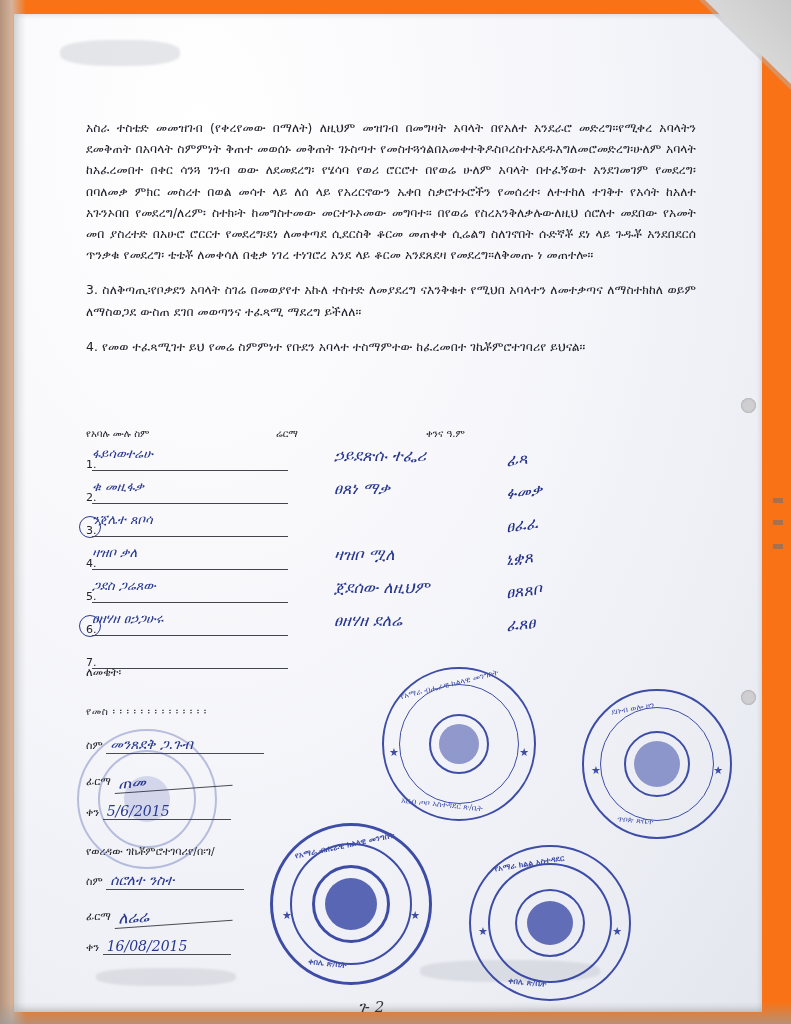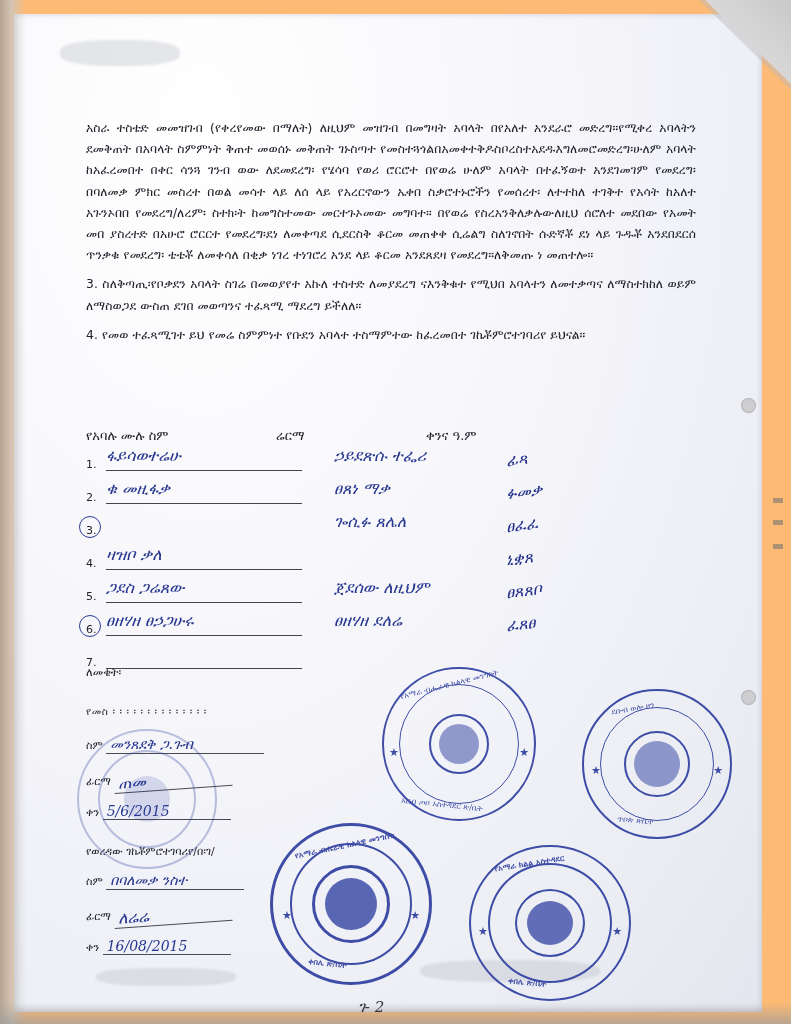--- a/index.html
+++ b/index.html
@@ -12,7 +12,7 @@
     width: 791px;
     height: 1024px;
     overflow: hidden;
-    background: #fdba74;
+    background: #f97316;
     font-family: "DejaVu Sans", sans-serif;
   }
   

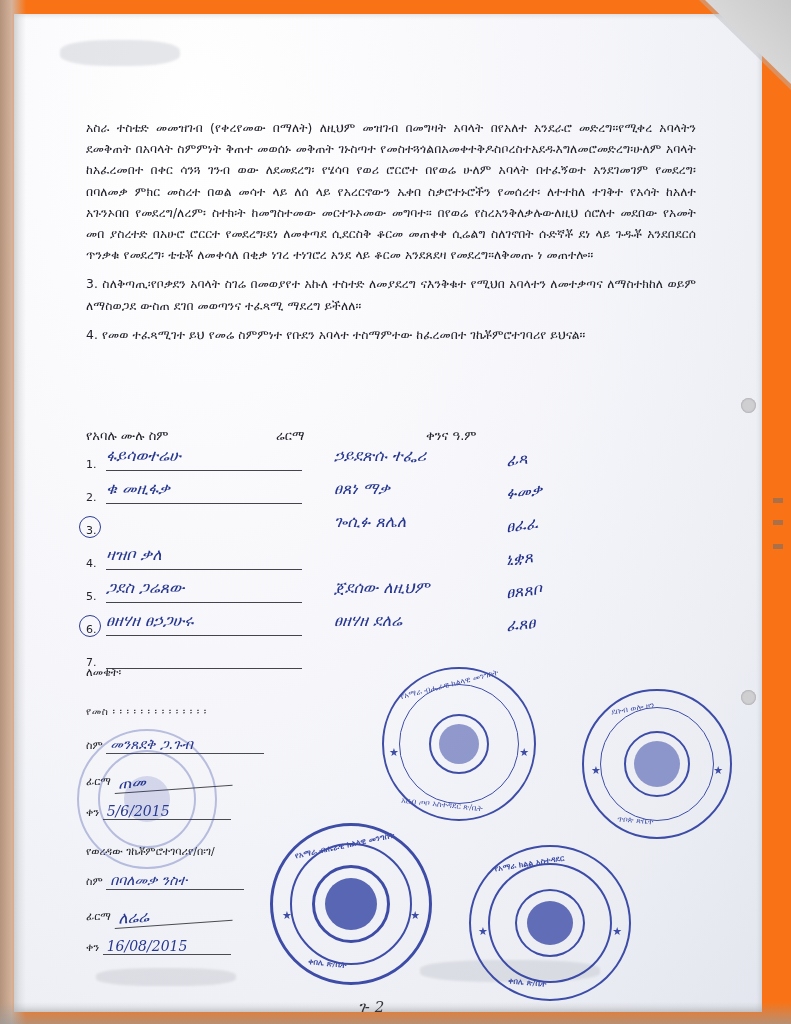--- a/index.html
+++ b/index.html
@@ -90,7 +90,7 @@
     text-align: justify;
   }
   .para { margin: 0 0 6px 0; }
-  .para.gap { margin-top: 8px; }
+  .para.gap { margin-top: 14px; }
 
   .sig-head {
     position: absolute;

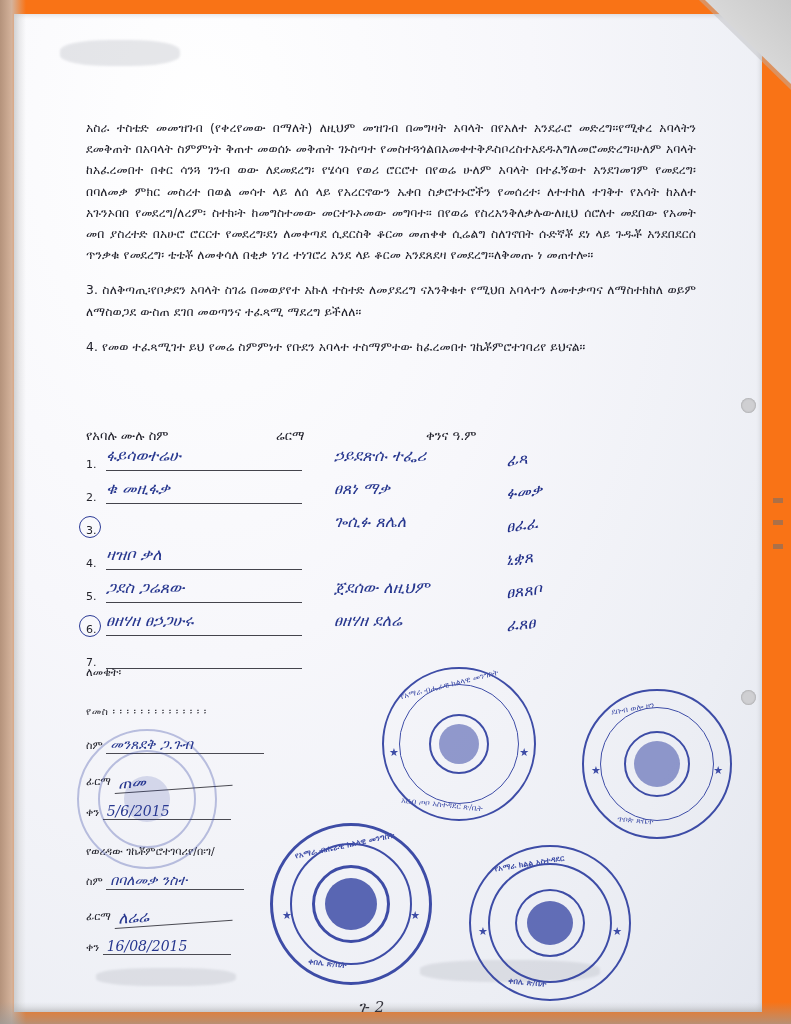--- a/index.html
+++ b/index.html
@@ -97,7 +97,7 @@
     left: 86px;
     top: 428px;
     width: 560px;
-    font-size: 13px;
+    font-size: 10px;
     color: #20202a;
     display: flex;
   }

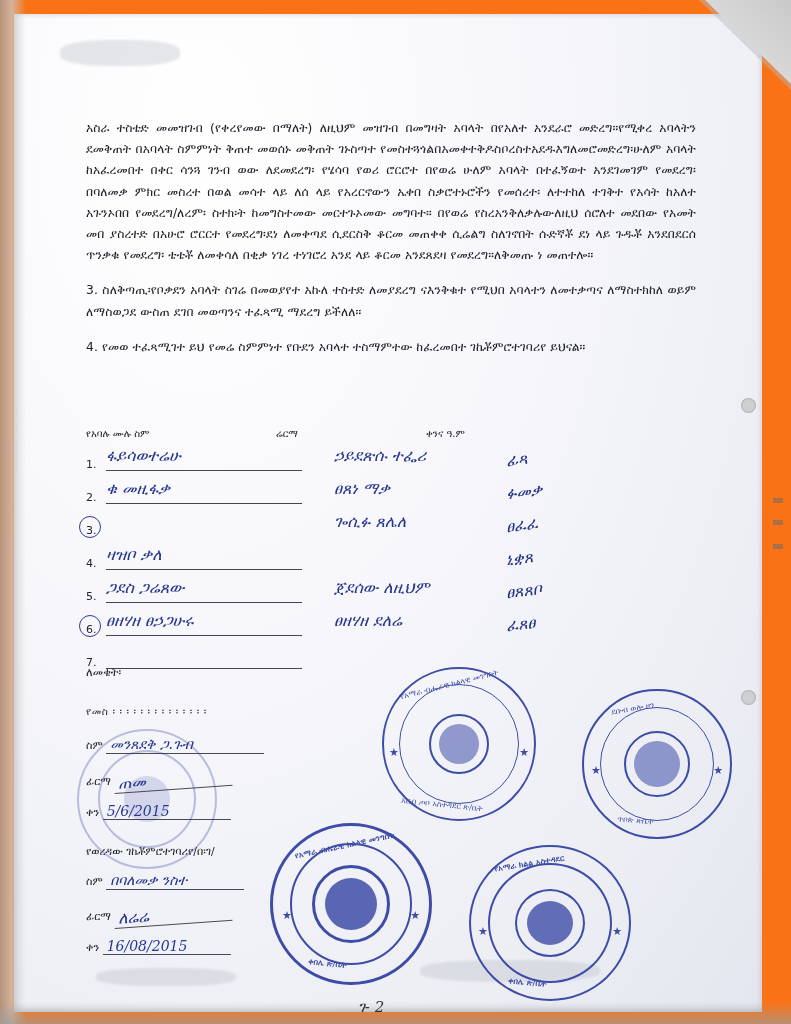--- a/index.html
+++ b/index.html
@@ -124,12 +124,12 @@
   }
   .sig-name {
     position: absolute;
-    left: 20px;
+    left: 6px;
     top: 2px;
     width: 196px;
     border-bottom: 1px solid #44444c;
     height: 24px;
-    font-size: 16px;
+    font-size: 13px;
     color: #27378f;
     font-family: "DejaVu Serif", serif;
     font-style: italic;

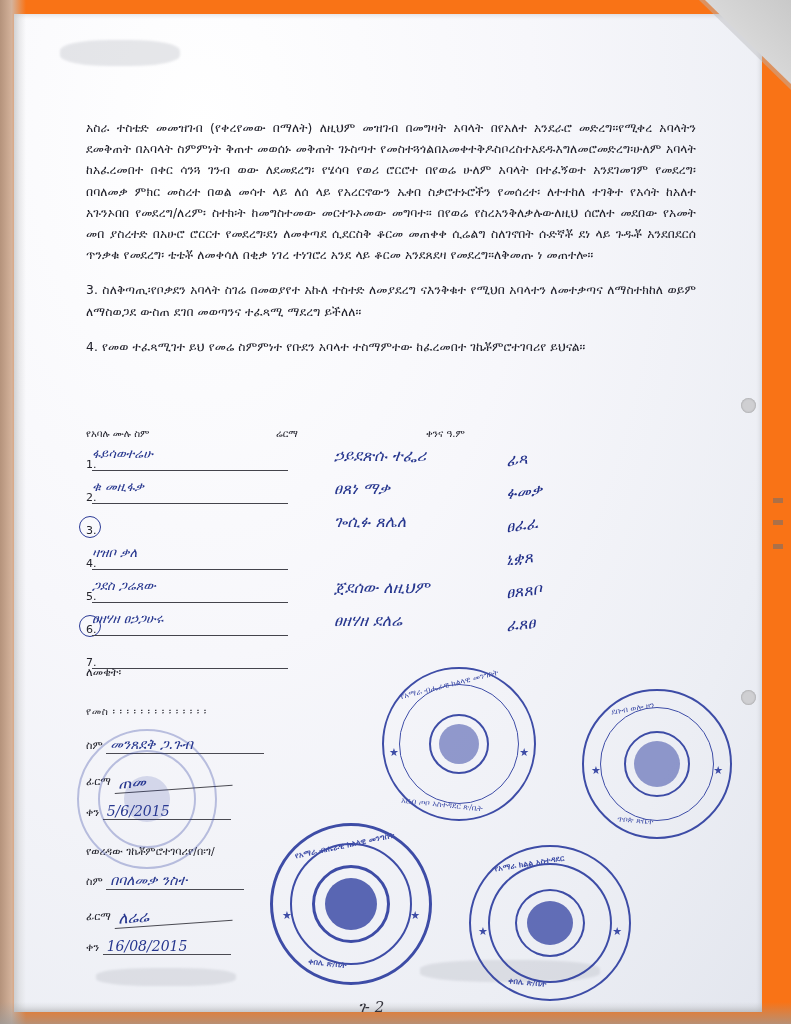--- a/index.html
+++ b/index.html
@@ -316,6 +316,7 @@
     <div class="sig-row">
       <span class="circle-num"></span>
       <span class="sig-num">3.</span>
+      <span class="sig-name hw">ንጀሌተ ጸቦሳ</span>
       <span class="sig-role hw">ጐሲፉ ጸሌለ</span>
       <span class="sig-mark hw">ፀፈፈ</span>
     </div>

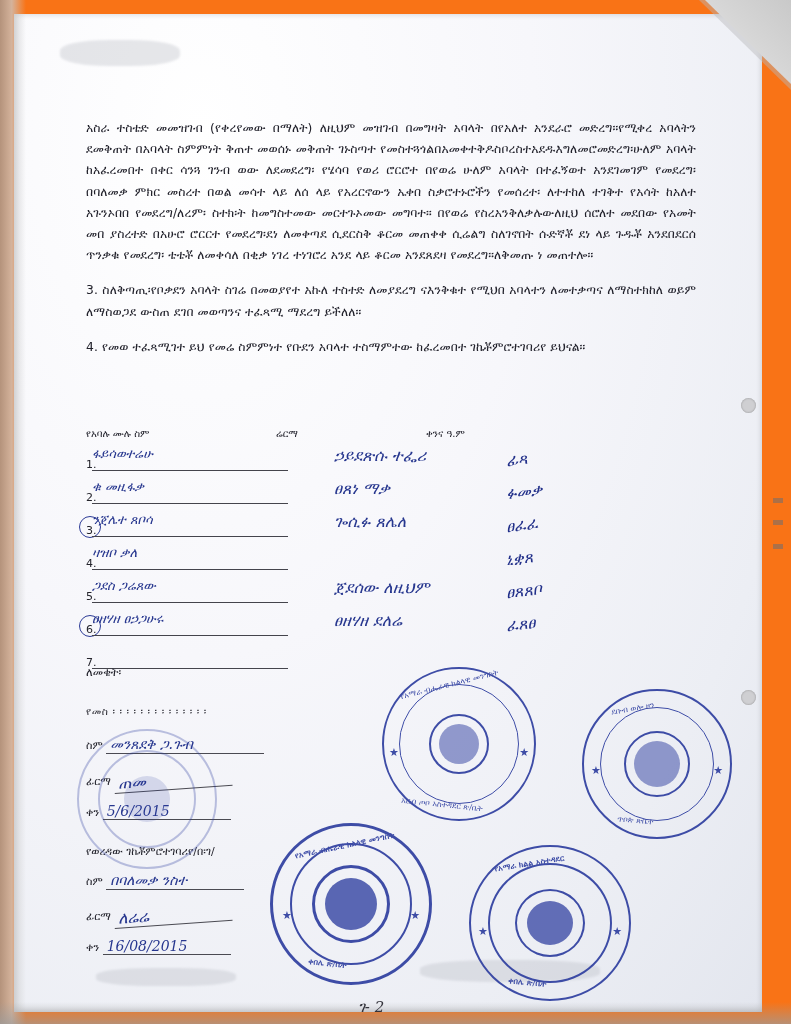--- a/index.html
+++ b/index.html
@@ -317,7 +317,6 @@
       <span class="circle-num"></span>
       <span class="sig-num">3.</span>
       <span class="sig-name hw">ንጀሌተ ጸቦሳ</span>
-      <span class="sig-role hw">ጐሲፉ ጸሌለ</span>
       <span class="sig-mark hw">ፀፈፈ</span>
     </div>
     <div class="sig-row">

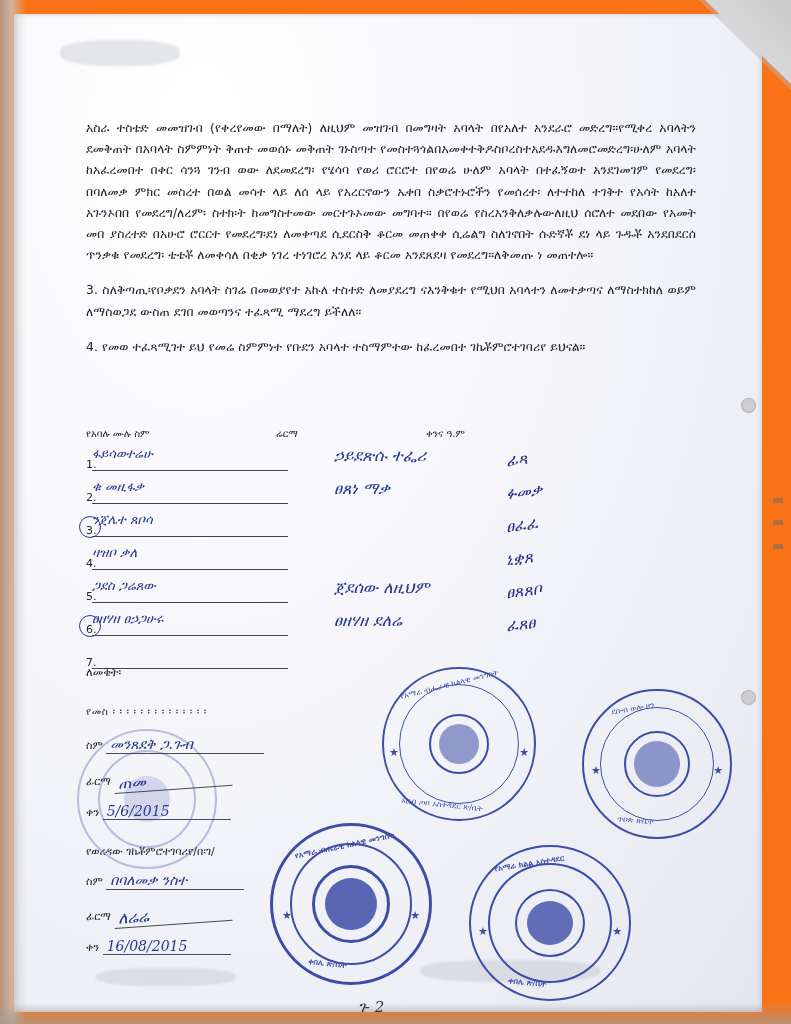--- a/index.html
+++ b/index.html
@@ -322,6 +322,7 @@
     <div class="sig-row">
       <span class="sig-num">4.</span>
       <span class="sig-name hw">ዛዝቦ ቃለ</span>
+      <span class="sig-role hw">ዛዝቦ ሟለ</span>
       <span class="sig-mark hw">ኒቋጸ</span>
     </div>
     <div class="sig-row">

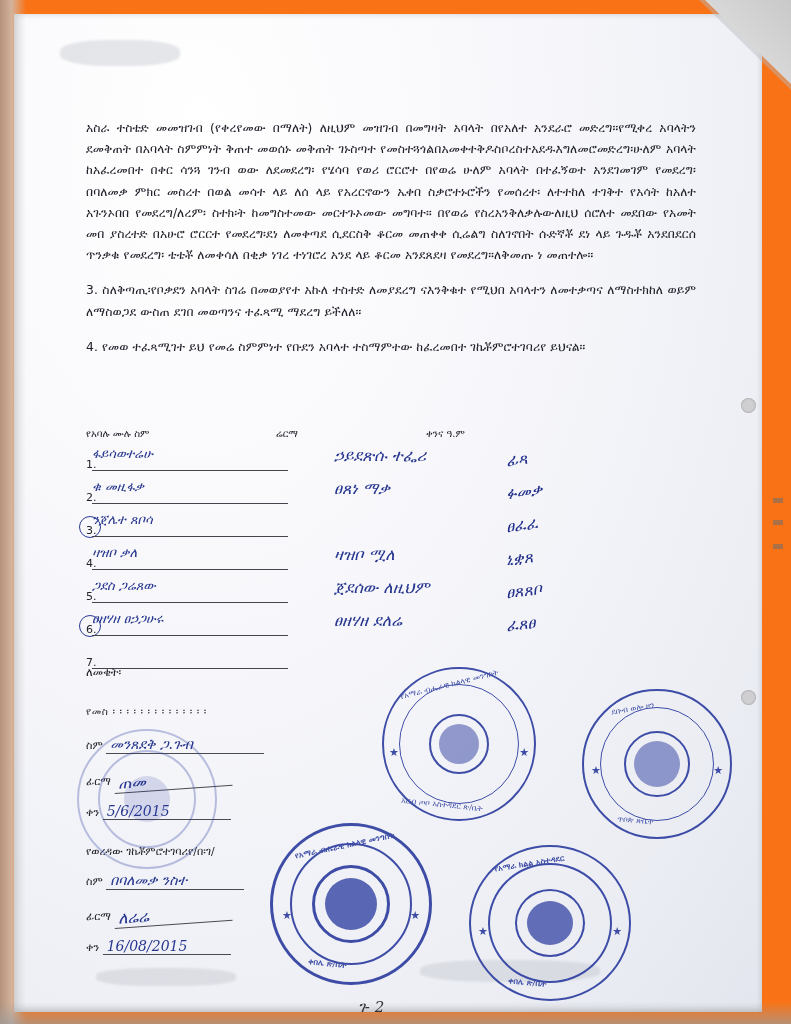--- a/index.html
+++ b/index.html
@@ -367,7 +367,7 @@
   </div>
   <div class="field" style="left:86px; top:872px;">
     <span class="lbl">ስም</span>
-    <span class="val hw" style="min-width:130px;">በባለመቃ ንስተ</span>
+    <span class="val hw" style="min-width:130px;">ሰሮለተ ንስተ</span>
   </div>
   <div class="field" style="left:86px; top:905px;">
     <span class="lbl">ፊርማ</span>

